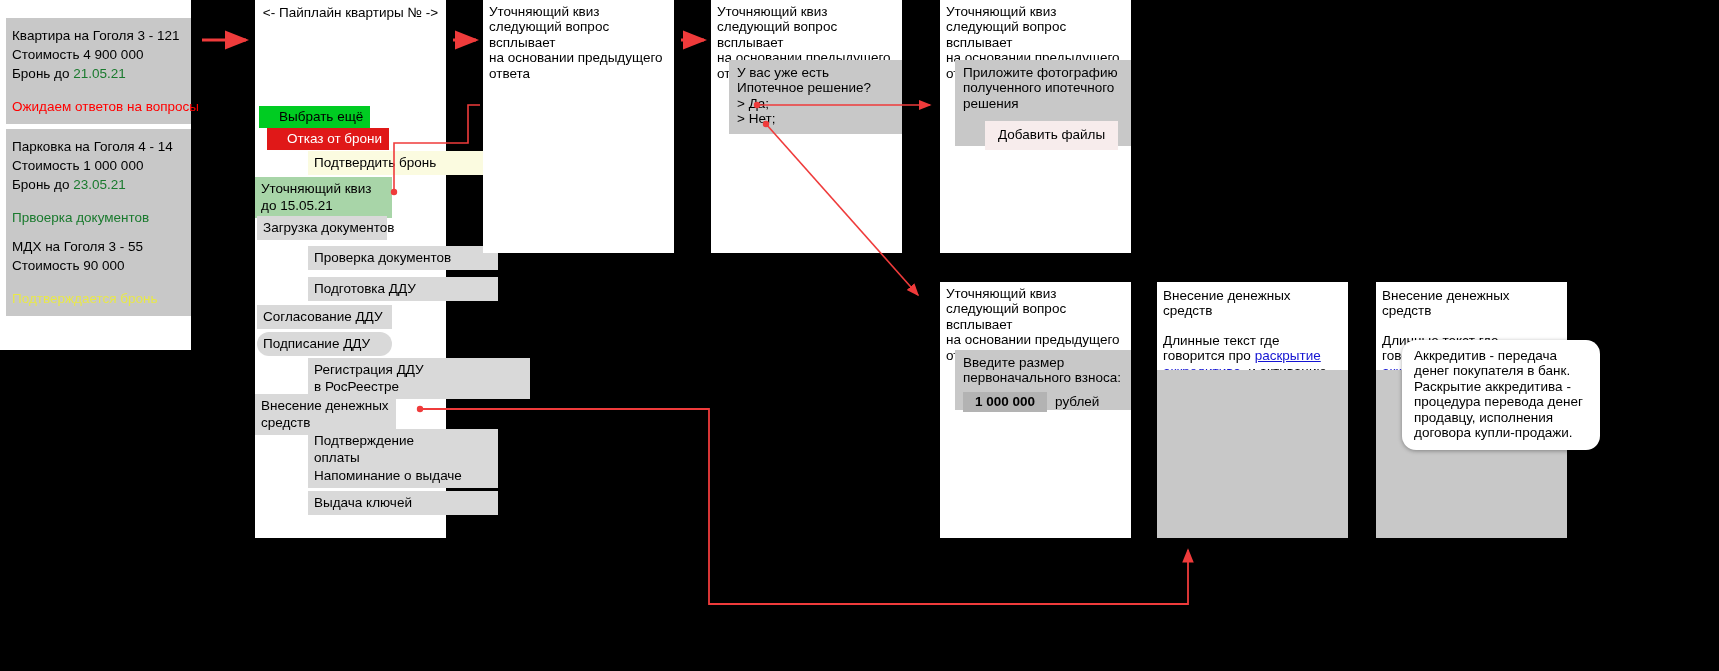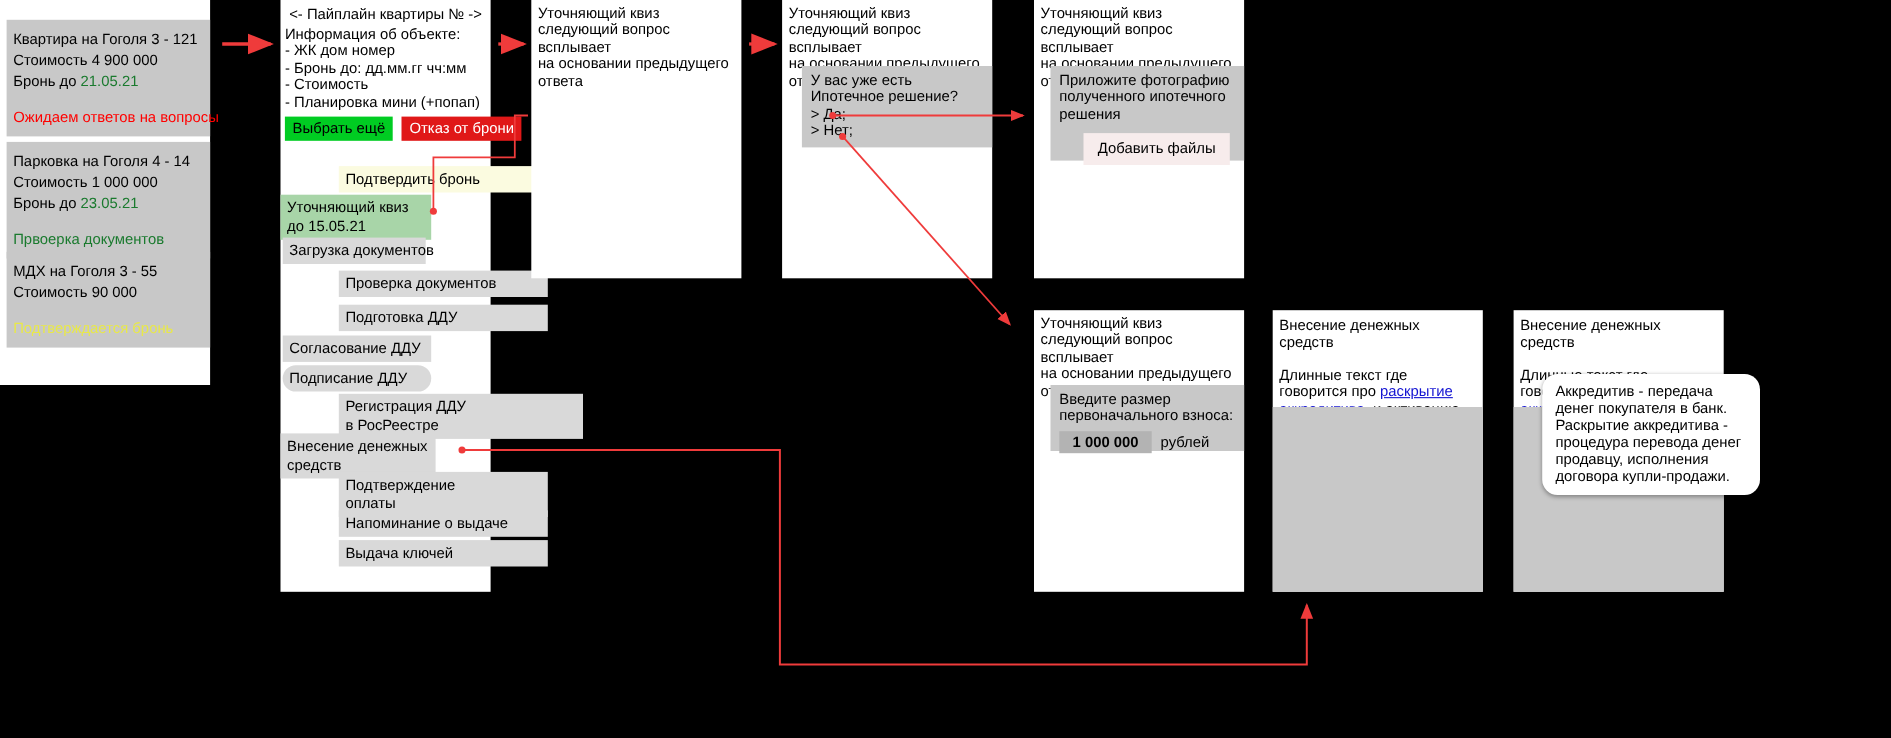--- a/index.html
+++ b/index.html
@@ -165,13 +165,6 @@
 
 <div class="panel" id="panel-pipeline">
   <div class="pipe-title">&lt;- Пайплайн квартиры № -&gt;</div>
-  <div class="pipe-info">
-    <div>Информация об объекте:</div>
-    <div>- ЖК дом номер</div>
-    <div>- Бронь до: дд.мм.гг чч:мм</div>
-    <div>- Стоимость</div>
-    <div>- Планировка мини (+попап)</div>
-  </div>
   <div class="pipe-btn-row">
     <span class="pipe-btn btn-green">Выбрать ещё</span><span class="pipe-btn btn-red">Отказ от брони</span>
   </div>

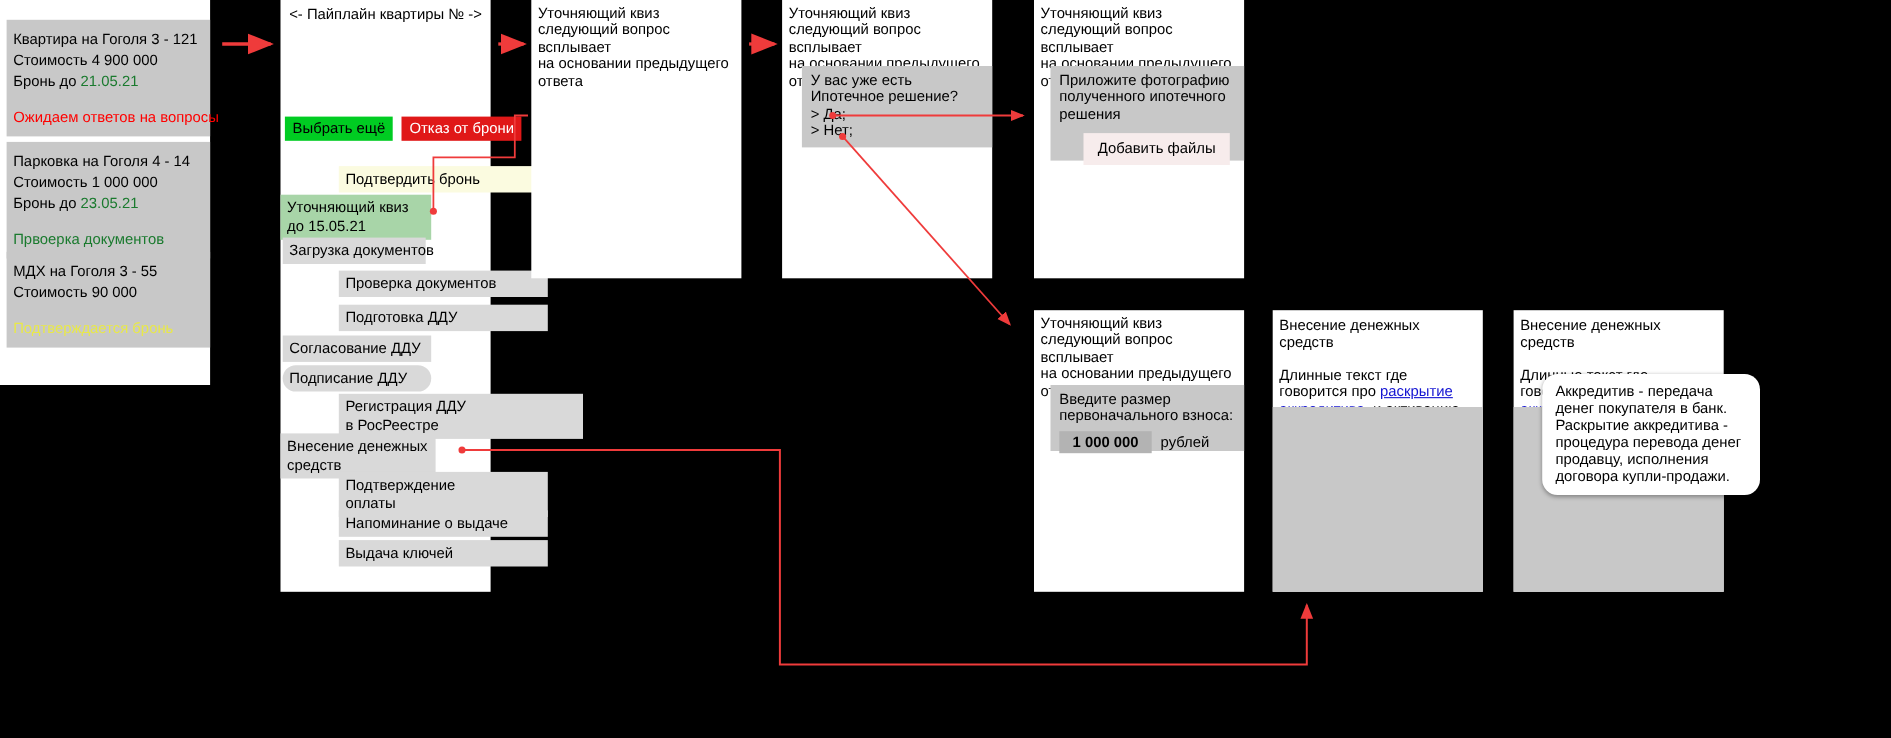--- a/index.html
+++ b/index.html
@@ -53,7 +53,7 @@
   .pipe-btn-row { position: absolute; left: 4px; top: 106px; width: 230px; }
   .pipe-btn {
     display: inline-block;
-    padding: 3px 7px 4px 7px;
+    padding: 3px 7px 4px 20px;
     font-size: 13.5px;
     color: #000;
     vertical-align: top;

